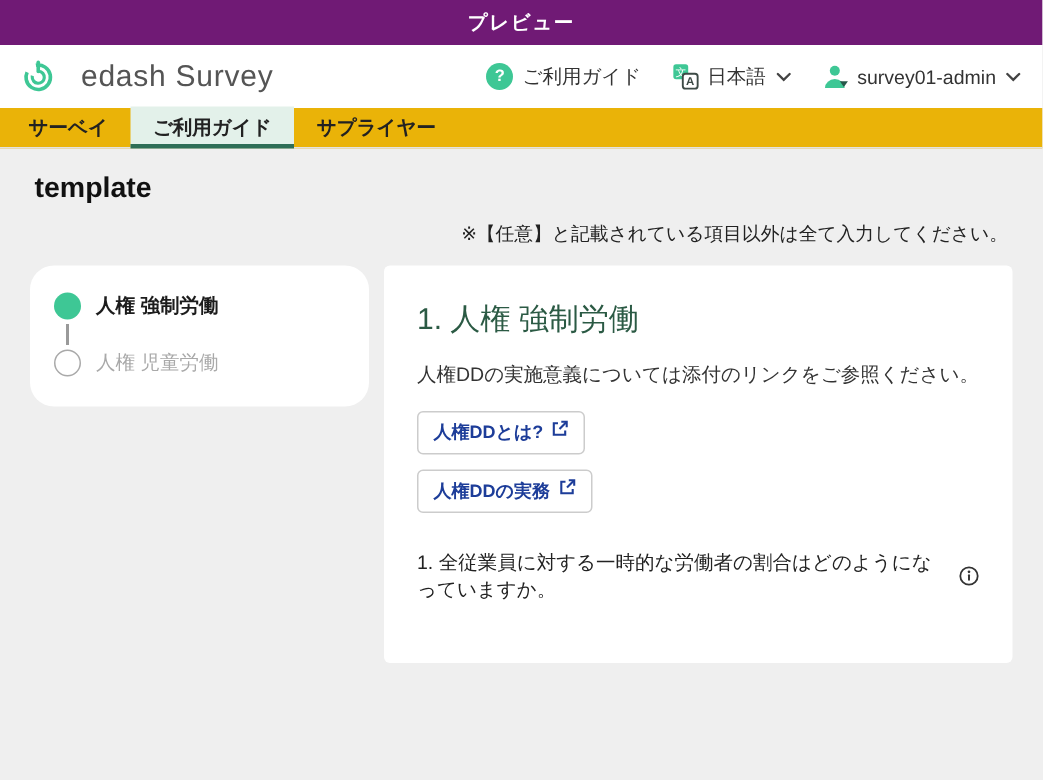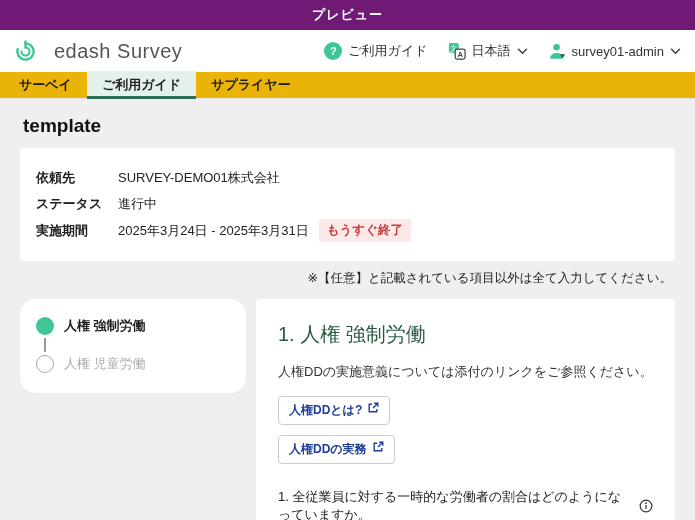--- a/index.html
+++ b/index.html
@@ -152,21 +152,6 @@
   <div class="content">
     <div class="page-title">template</div>
 
-    <div class="info-card">
-      <div class="info-row">
-        <span class="info-label">依頼先</span>
-        <span class="info-value">SURVEY-DEMO01株式会社</span>
-      </div>
-      <div class="info-row">
-        <span class="info-label">ステータス</span>
-        <span class="info-value">進行中</span>
-      </div>
-      <div class="info-row">
-        <span class="info-label">実施期間</span>
-        <span class="info-value">2025年3月24日 - 2025年3月31日</span>
-        <span class="status-badge">もうすぐ終了</span>
-      </div>
-    </div>
 
     <div class="note">※【任意】と記載されている項目以外は全て入力してください。</div>
 

